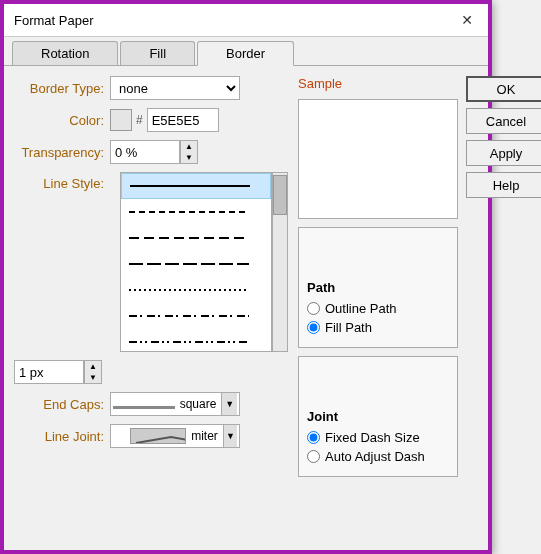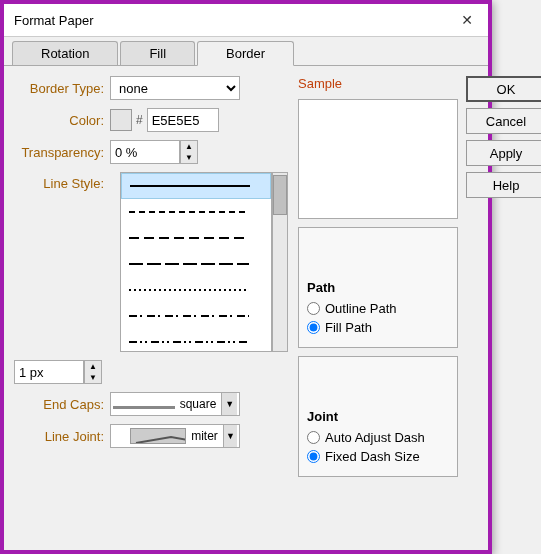--- a/index.html
+++ b/index.html
@@ -488,12 +488,12 @@
       <div class="dash-section">
         <div class="section-title">Joint</div>
         <div class="radio-row">
+          <input type="radio" name="dash" id="fixed-dash-size" value="fixed" checked="" style="">
+          <label for="fixed-dash-size">Fixed Dash Size</label>
+        </div>
+        <div class="radio-row">
           <input type="radio" name="dash" id="auto-adjust-dash" value="auto" style="">
           <label for="auto-adjust-dash">Auto Adjust Dash</label>
-        </div>
-        <div class="radio-row">
-          <input type="radio" name="dash" id="fixed-dash-size" value="fixed" checked="" style="">
-          <label for="fixed-dash-size">Fixed Dash Size</label>
         </div>
       </div>
     </div>

